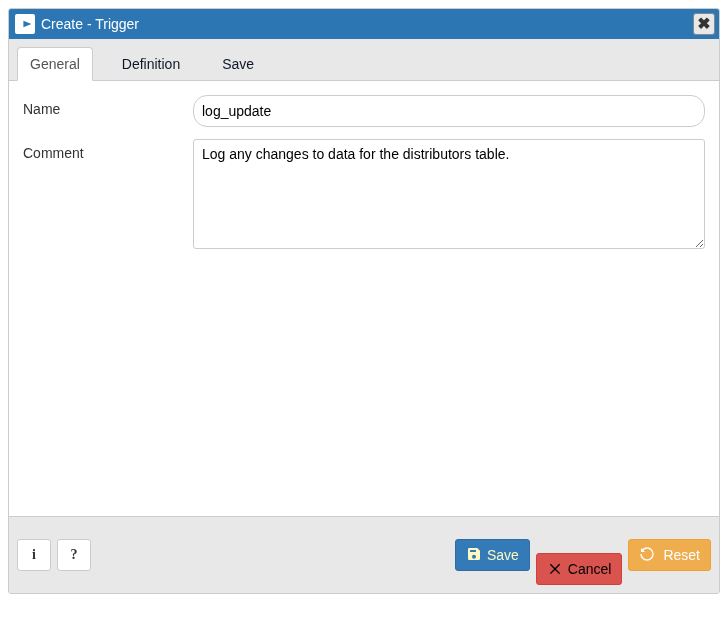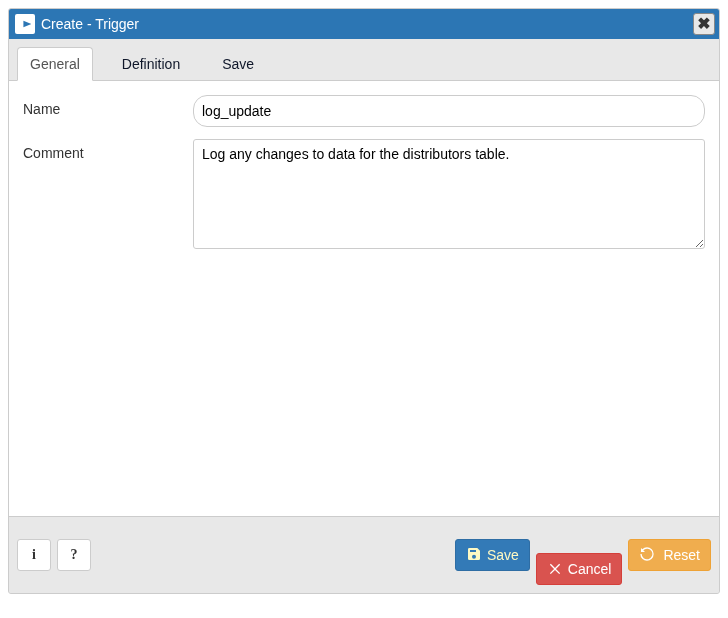--- a/index.html
+++ b/index.html
@@ -147,7 +147,7 @@
     font-family: Georgia, serif;
   }
   .btn-primary { background: #337ab7; color: #fef9c3; border-color: #2e6da4; }
-  .btn-danger  { background: #d9534f; color: #ffffff; border-color: #d43f3a; margin-top: 28px; }
+  .btn-danger  { background: #d9534f; color: #000000; border-color: #d43f3a; margin-top: 28px; }
   .btn-warning { background: #f0ad4e; color: #fff; border-color: #eea236; gap: 8px; }
   .btn svg { width: 16px; height: 16px; fill: currentColor; }
 </style>

